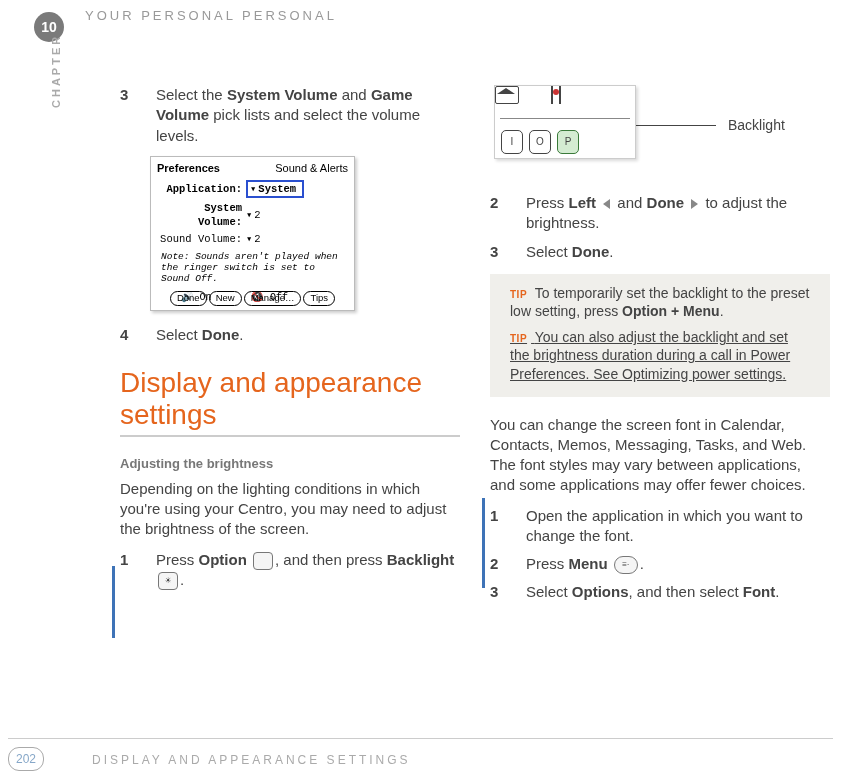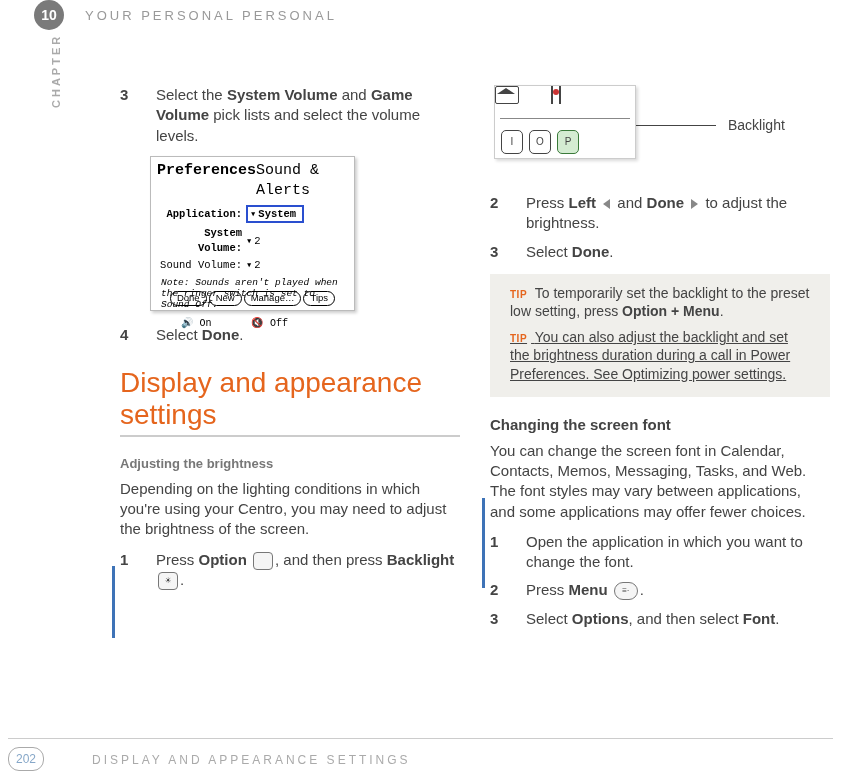--- a/index.html
+++ b/index.html
@@ -15,7 +15,7 @@
   .chapter-badge {
     position: absolute;
     left: 34px;
-    top: 0;
+    top: 12px;
     width: 30px;
     height: 30px;
     background: #7a7a7a;

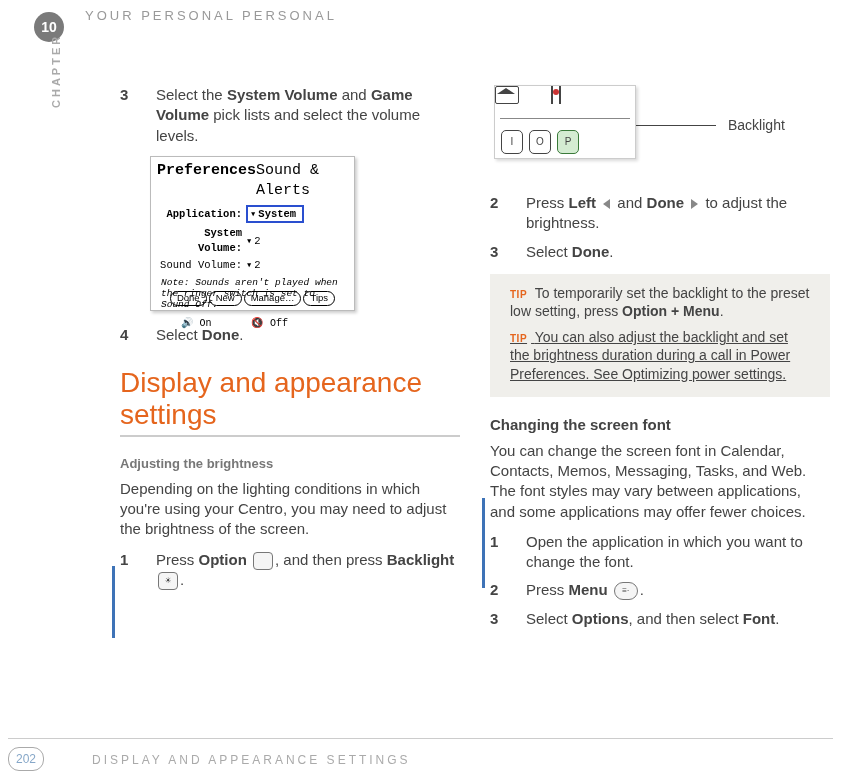--- a/index.html
+++ b/index.html
@@ -111,10 +111,10 @@
   }
   .prefs-img .titlebar {
     font-weight: bold;
-    font-size: 15px;
+    font-size: 11px;
     display: flex;
     justify-content: space-between;
-    font-family: Liberation Mono, monospace;
+    font-family: Liberation Sans, sans-serif;
     margin-bottom: 4px;
   }
   .prefs-img .row { display: flex; align-items: center; margin-bottom: 3px; }

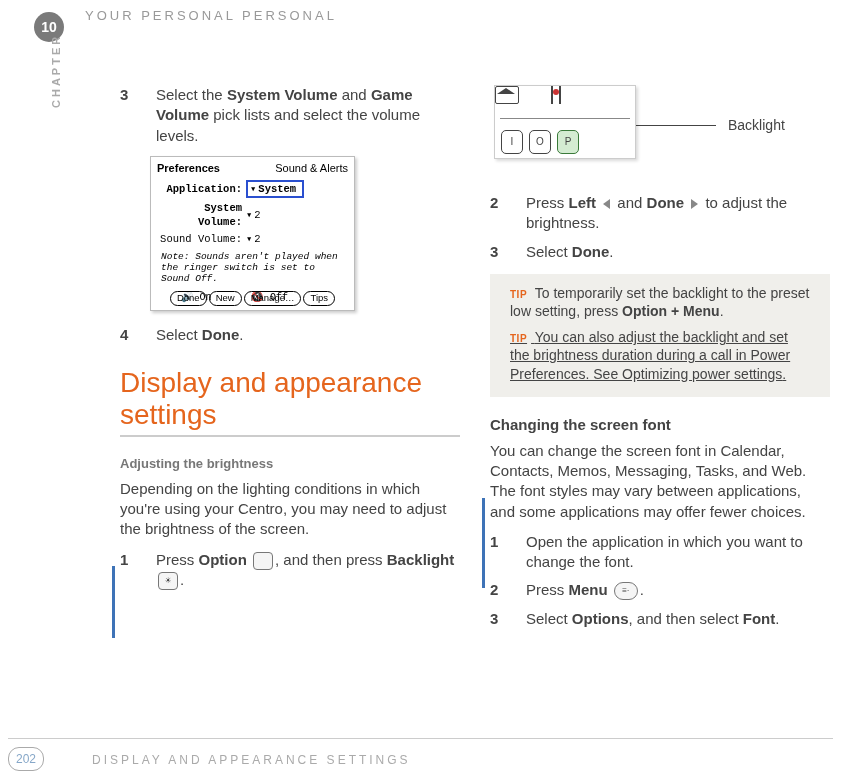--- a/index.html
+++ b/index.html
@@ -341,7 +341,6 @@
       </p>
     </div>
 
-    <h3 class="sub2">Changing the screen font</h3>
     <p style="margin-bottom:10px;">You can change the screen font in Calendar, Contacts, Memos, Messaging, Tasks, and Web. The font styles may vary between applications, and some applications may offer fewer choices.</p>
 
     <ol class="steps">

